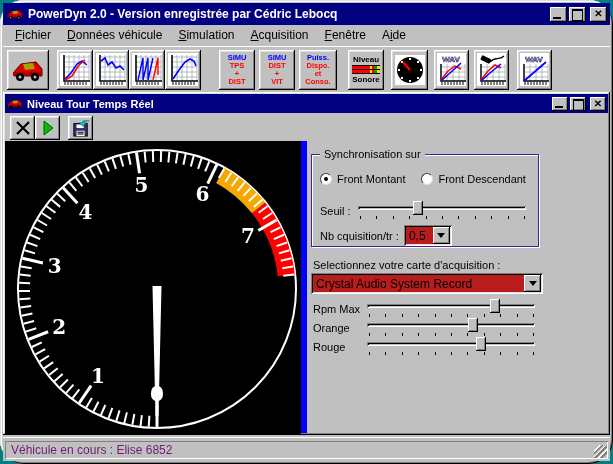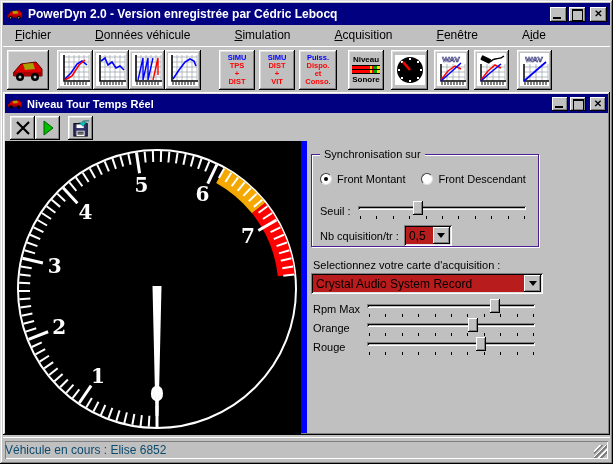--- a/index.html
+++ b/index.html
@@ -8,7 +8,7 @@
 
   
   .bvl-win  { box-shadow: inset -1px -1px 0 #000000, inset 1px 1px 0 #dfdfdf,
-                          inset -2px -2px 0 #808080, inset 2px 2px 0 #ffffff; }
+                          inset -2px -2px 0 #808080, inset 2px 2px 0 #ffffff; border-radius: 24px; }
   .bvl-out  { box-shadow: inset -1px -1px 0 #000000, inset 1px 1px 0 #ffffff,
                           inset -2px -2px 0 #808080, inset 2px 2px 0 #dfdfdf; }
 

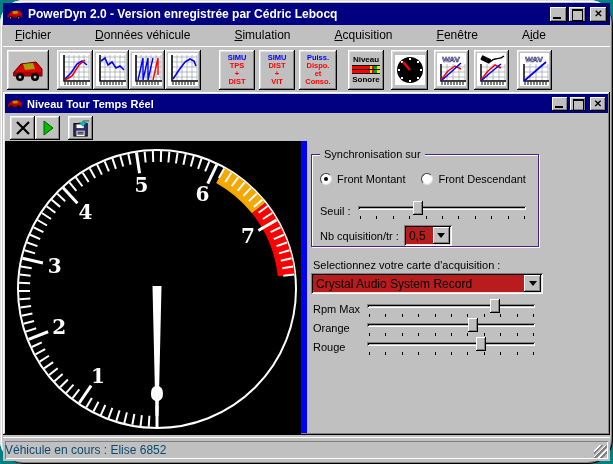--- a/index.html
+++ b/index.html
@@ -32,7 +32,7 @@
 
   
   .menubar { position:absolute; top:25px; left:3px; right:3px; height:21px;
-             display:flex; align-items:center; padding-left:4px; background:#c0c0c0;gap:28px; }
+             display:flex; align-items:center; padding-left:4px; background:#c0c0c0; }
   .menu-item { padding:3px 8px 4px 8px; font-size:12px; color:#000; cursor:default; }
   .menu-item u { text-decoration:underline; }
 

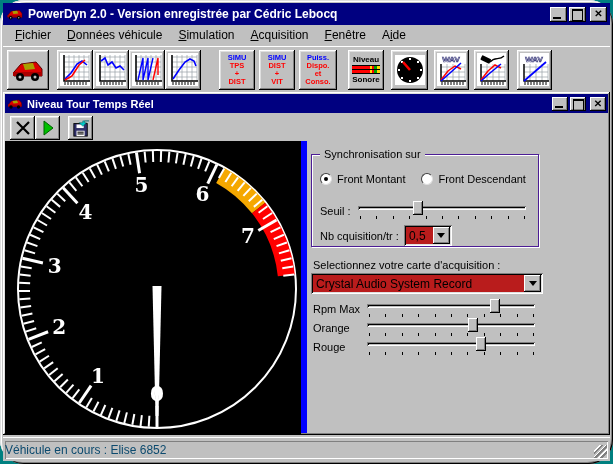--- a/index.html
+++ b/index.html
@@ -121,7 +121,7 @@
   
   .statusbar { position:absolute; left:3px; right:3px; bottom:3px; height:24px; background:#c0c0c0;
                border-top:1px solid #ffffff; padding:3px 2px 2px 2px; }
-  .status-inner { position:relative; height:100%; padding:2px 0; font-size:12px; color:#0c4a6e;
+  .status-inner { position:relative; height:100%; padding:2px 6px; font-size:12px; color:#701a75;
                   box-shadow: inset 1px 1px 0 #808080, inset -1px -1px 0 #ffffff; }
   .grip { position:absolute; right:1px; bottom:1px; width:13px; height:13px;
           background:

